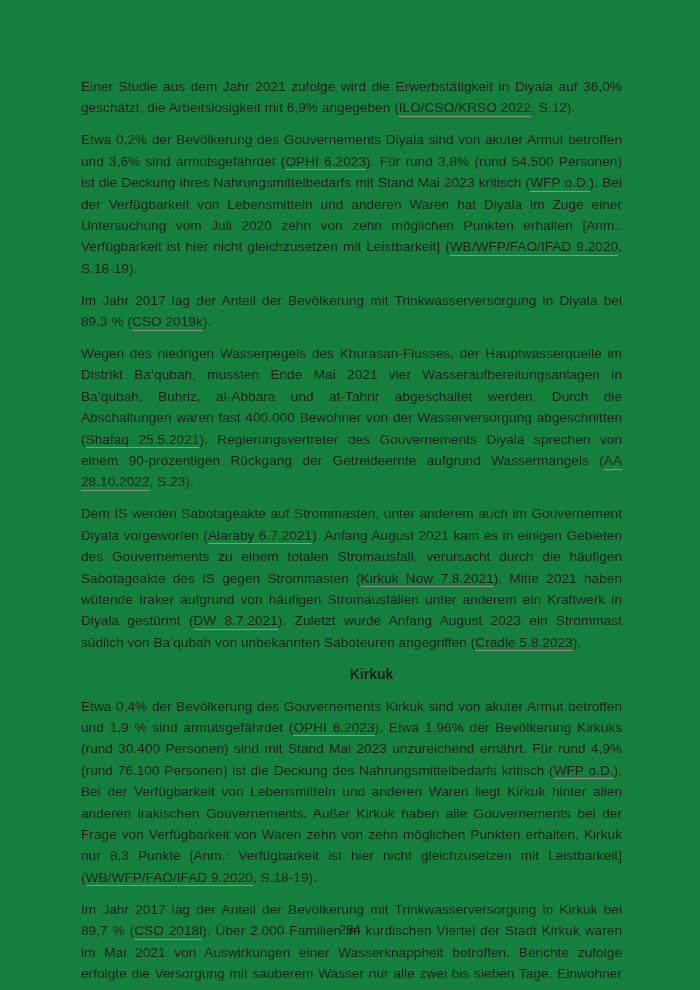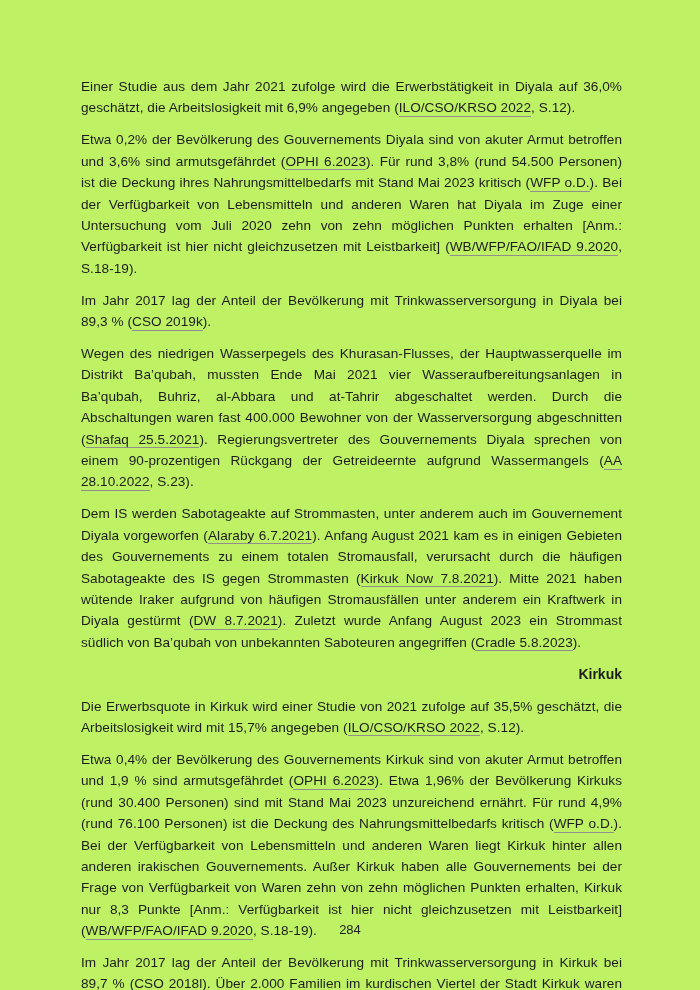--- a/index.html
+++ b/index.html
@@ -14,7 +14,7 @@
     position: relative;
     width: 700px;
     height: 990px;
-    background: #bef264;
+    background: #15803d;
     color: #1d1d1d;
   }
   .page-content {

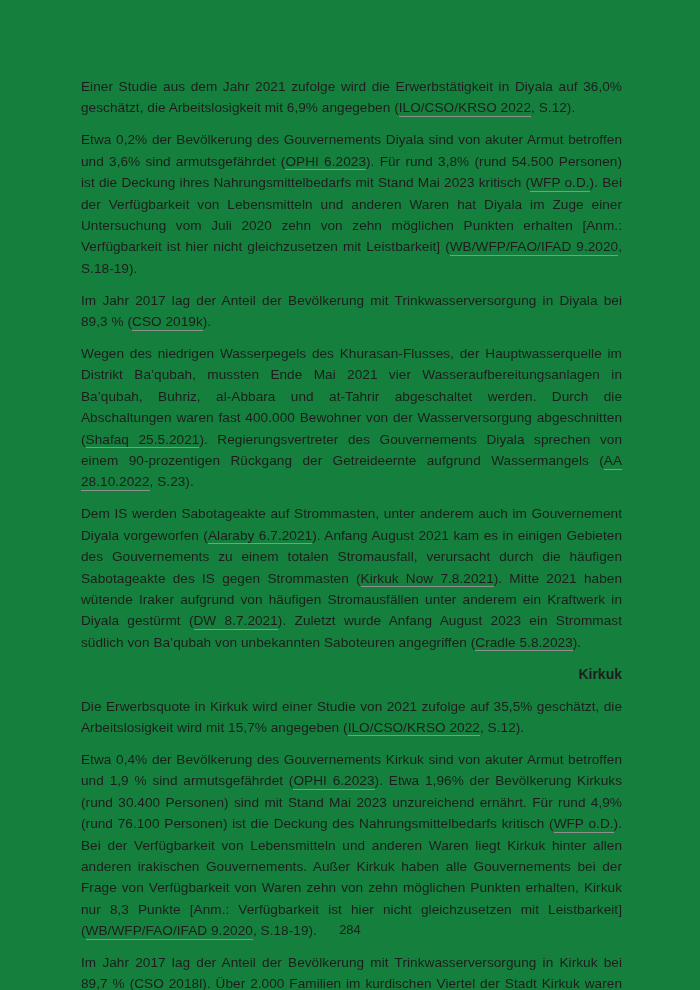--- a/index.html
+++ b/index.html
@@ -40,7 +40,7 @@
     color: #1d1d1d;
     margin-top: 5px;
     margin-bottom: 10.5px;
-    text-align: right;
+    text-align: center;
     padding-left: 40px;
   }
   .ref-link {

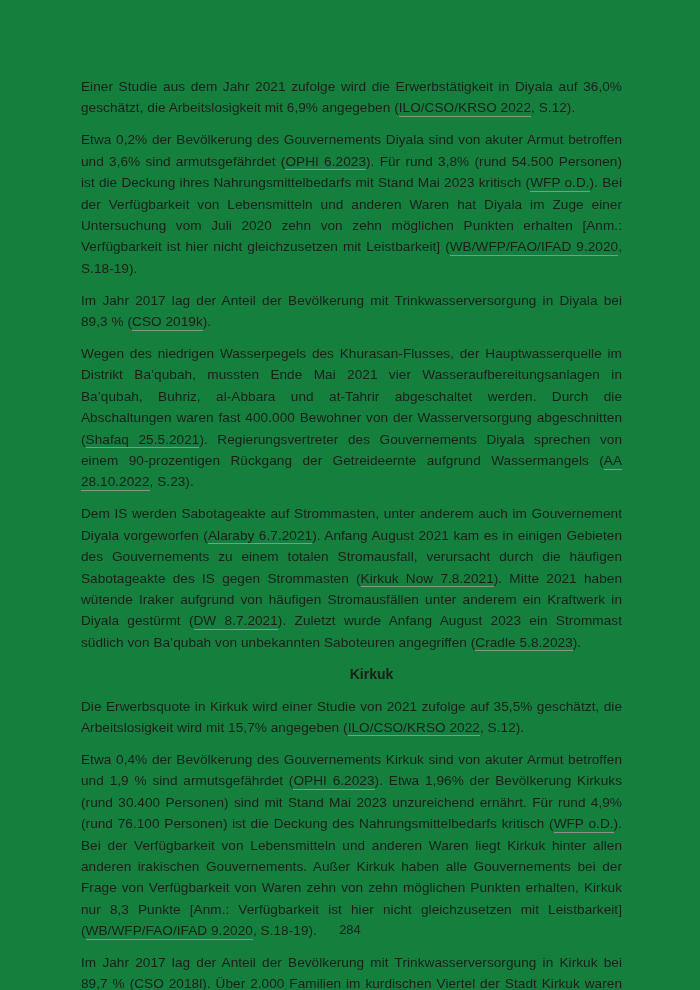--- a/index.html
+++ b/index.html
@@ -72,7 +72,6 @@
       <p class="para">Wegen des niedrigen Wasserpegels des Khurasan-Flusses, der Hauptwasserquelle im Distrikt Ba’qubah, mussten Ende Mai 2021 vier Wasseraufbereitungsanlagen in Ba’qubah, Buhriz, al-Abbara und at-Tahrir abgeschaltet werden. Durch die Abschaltungen waren fast 400.000 Bewohner von der Wasserversorgung abgeschnitten (<a class="ref-link">Shafaq 25.5.2021</a>). Regierungsvertreter des Gouvernements Diyala sprechen von einem 90-prozentigen Rückgang der Getreideernte aufgrund Wassermangels (<a class="ref-link">AA 28.10.2022</a>, S.23).</p>
       <p class="para">Dem IS werden Sabotageakte auf Strommasten, unter anderem auch im Gouvernement Diyala vorgeworfen (<a class="ref-link">Alaraby 6.7.2021</a>). Anfang August 2021 kam es in einigen Gebieten des Gouvernements zu einem totalen Stromausfall, verursacht durch die häufigen Sabotageakte des IS gegen Strommasten (<a class="ref-link">Kirkuk Now 7.8.2021</a>). Mitte 2021 haben wütende Iraker aufgrund von häufigen Stromausfällen unter anderem ein Kraftwerk in Diyala gestürmt (<a class="ref-link">DW 8.7.2021</a>). Zuletzt wurde Anfang August 2023 ein Strommast südlich von Ba’qubah von unbekannten Saboteuren angegriffen (<a class="ref-link">Cradle 5.8.2023</a>).</p>
       <h2 class="heading">Kirkuk</h2>
-      <p class="para">Die Erwerbsquote in Kirkuk wird einer Studie von 2021 zufolge auf 35,5% geschätzt, die Arbeitslosigkeit wird mit 15,7% angegeben (<a class="ref-link">ILO/CSO/KRSO 2022</a>, S.12).</p>
       <p class="para">Etwa 0,4% der Bevölkerung des Gouvernements Kirkuk sind von akuter Armut betroffen und 1,9 % sind armutsgefährdet (<a class="ref-link">OPHI 6.2023</a>). Etwa 1,96% der Bevölkerung Kirkuks (rund 30.400 Personen) sind mit Stand Mai 2023 unzureichend ernährt. Für rund 4,9% (rund 76.100 Personen) ist die Deckung des Nahrungsmittelbedarfs kritisch (<a class="ref-link">WFP o.D.</a>). Bei der Verfügbarkeit von Lebensmitteln und anderen Waren liegt Kirkuk hinter allen anderen irakischen Gouvernements. Außer Kirkuk haben alle Gouvernements bei der Frage von Verfügbarkeit von Waren zehn von zehn möglichen Punkten erhalten, Kirkuk nur 8,3 Punkte [Anm.: Verfügbarkeit ist hier nicht gleichzusetzen mit Leistbarkeit] (<a class="ref-link">WB/WFP/FAO/IFAD 9.2020</a>, S.18-19).</p>
       <p class="para">Im Jahr 2017 lag der Anteil der Bevölkerung mit Trinkwasserversorgung in Kirkuk bei 89,7 % (<a class="ref-link">CSO 2018l</a>). Über 2.000 Familien im kurdischen Viertel der Stadt Kirkuk waren im Mai 2021 von Auswirkungen einer Wasserknappheit betroffen. Berichte zufolge erfolgte die Versorgung mit sauberem Wasser nur alle zwei bis sieben Tage. Einwohner mussten Wasser kaufen, das</p>
     </main>

